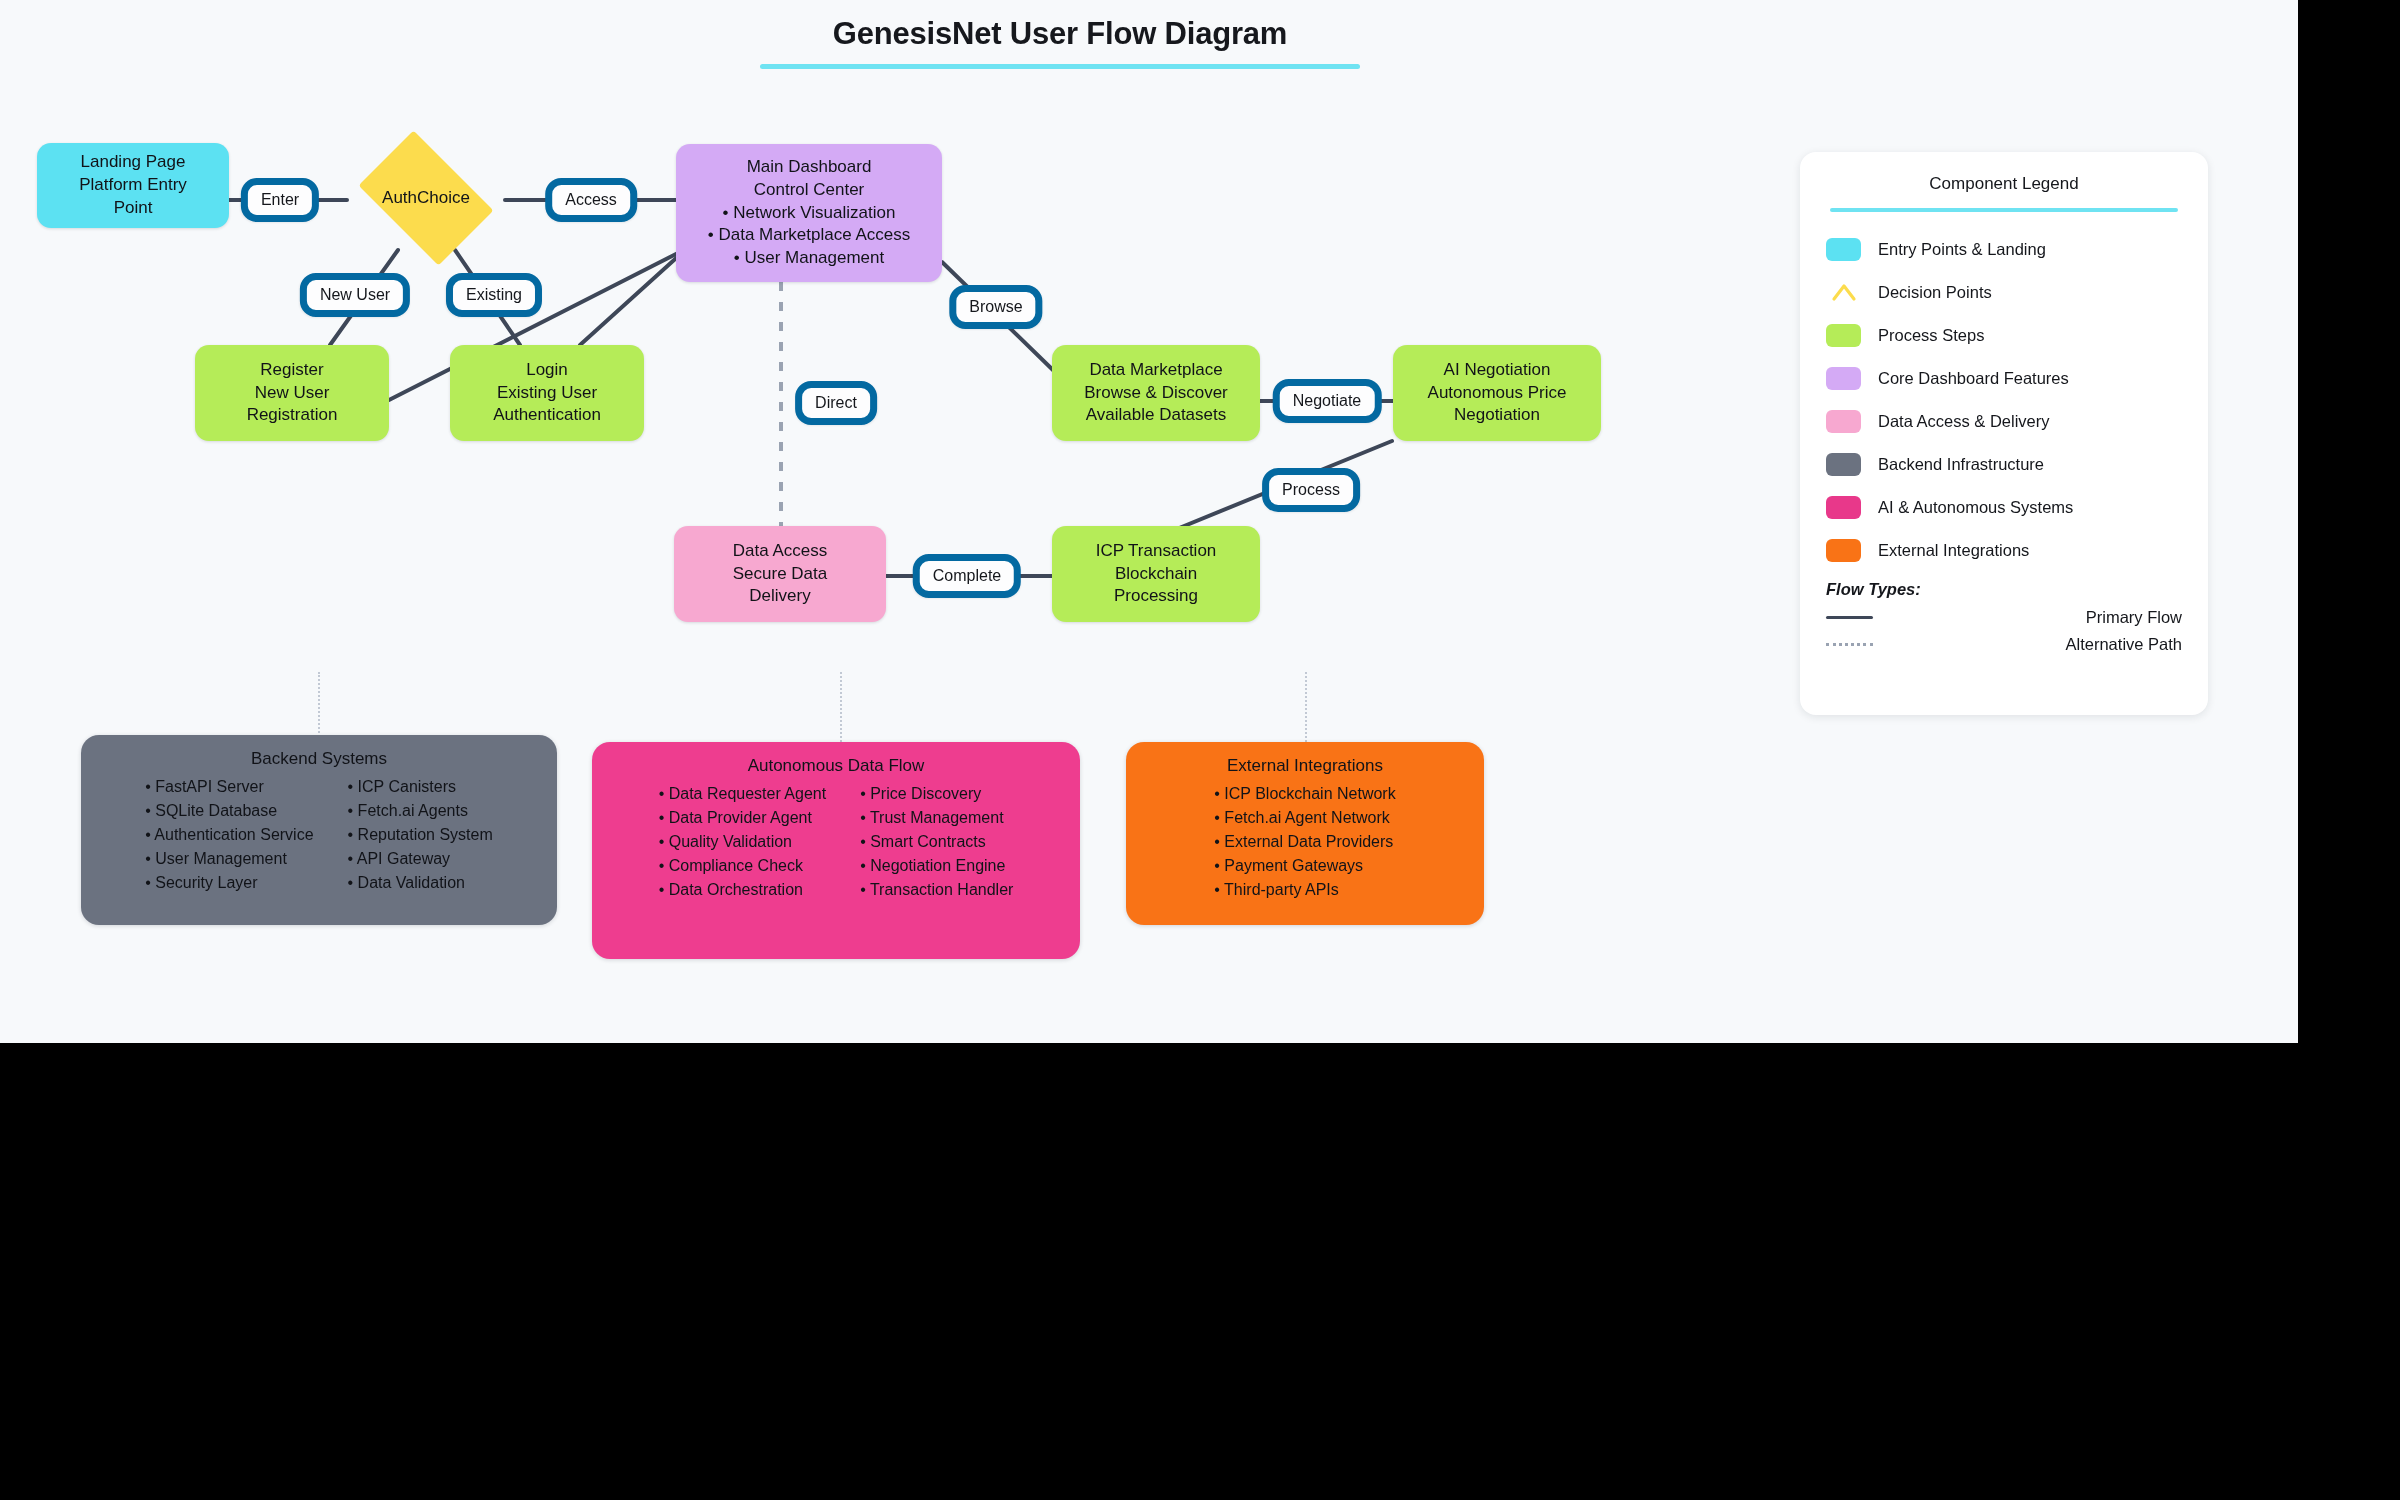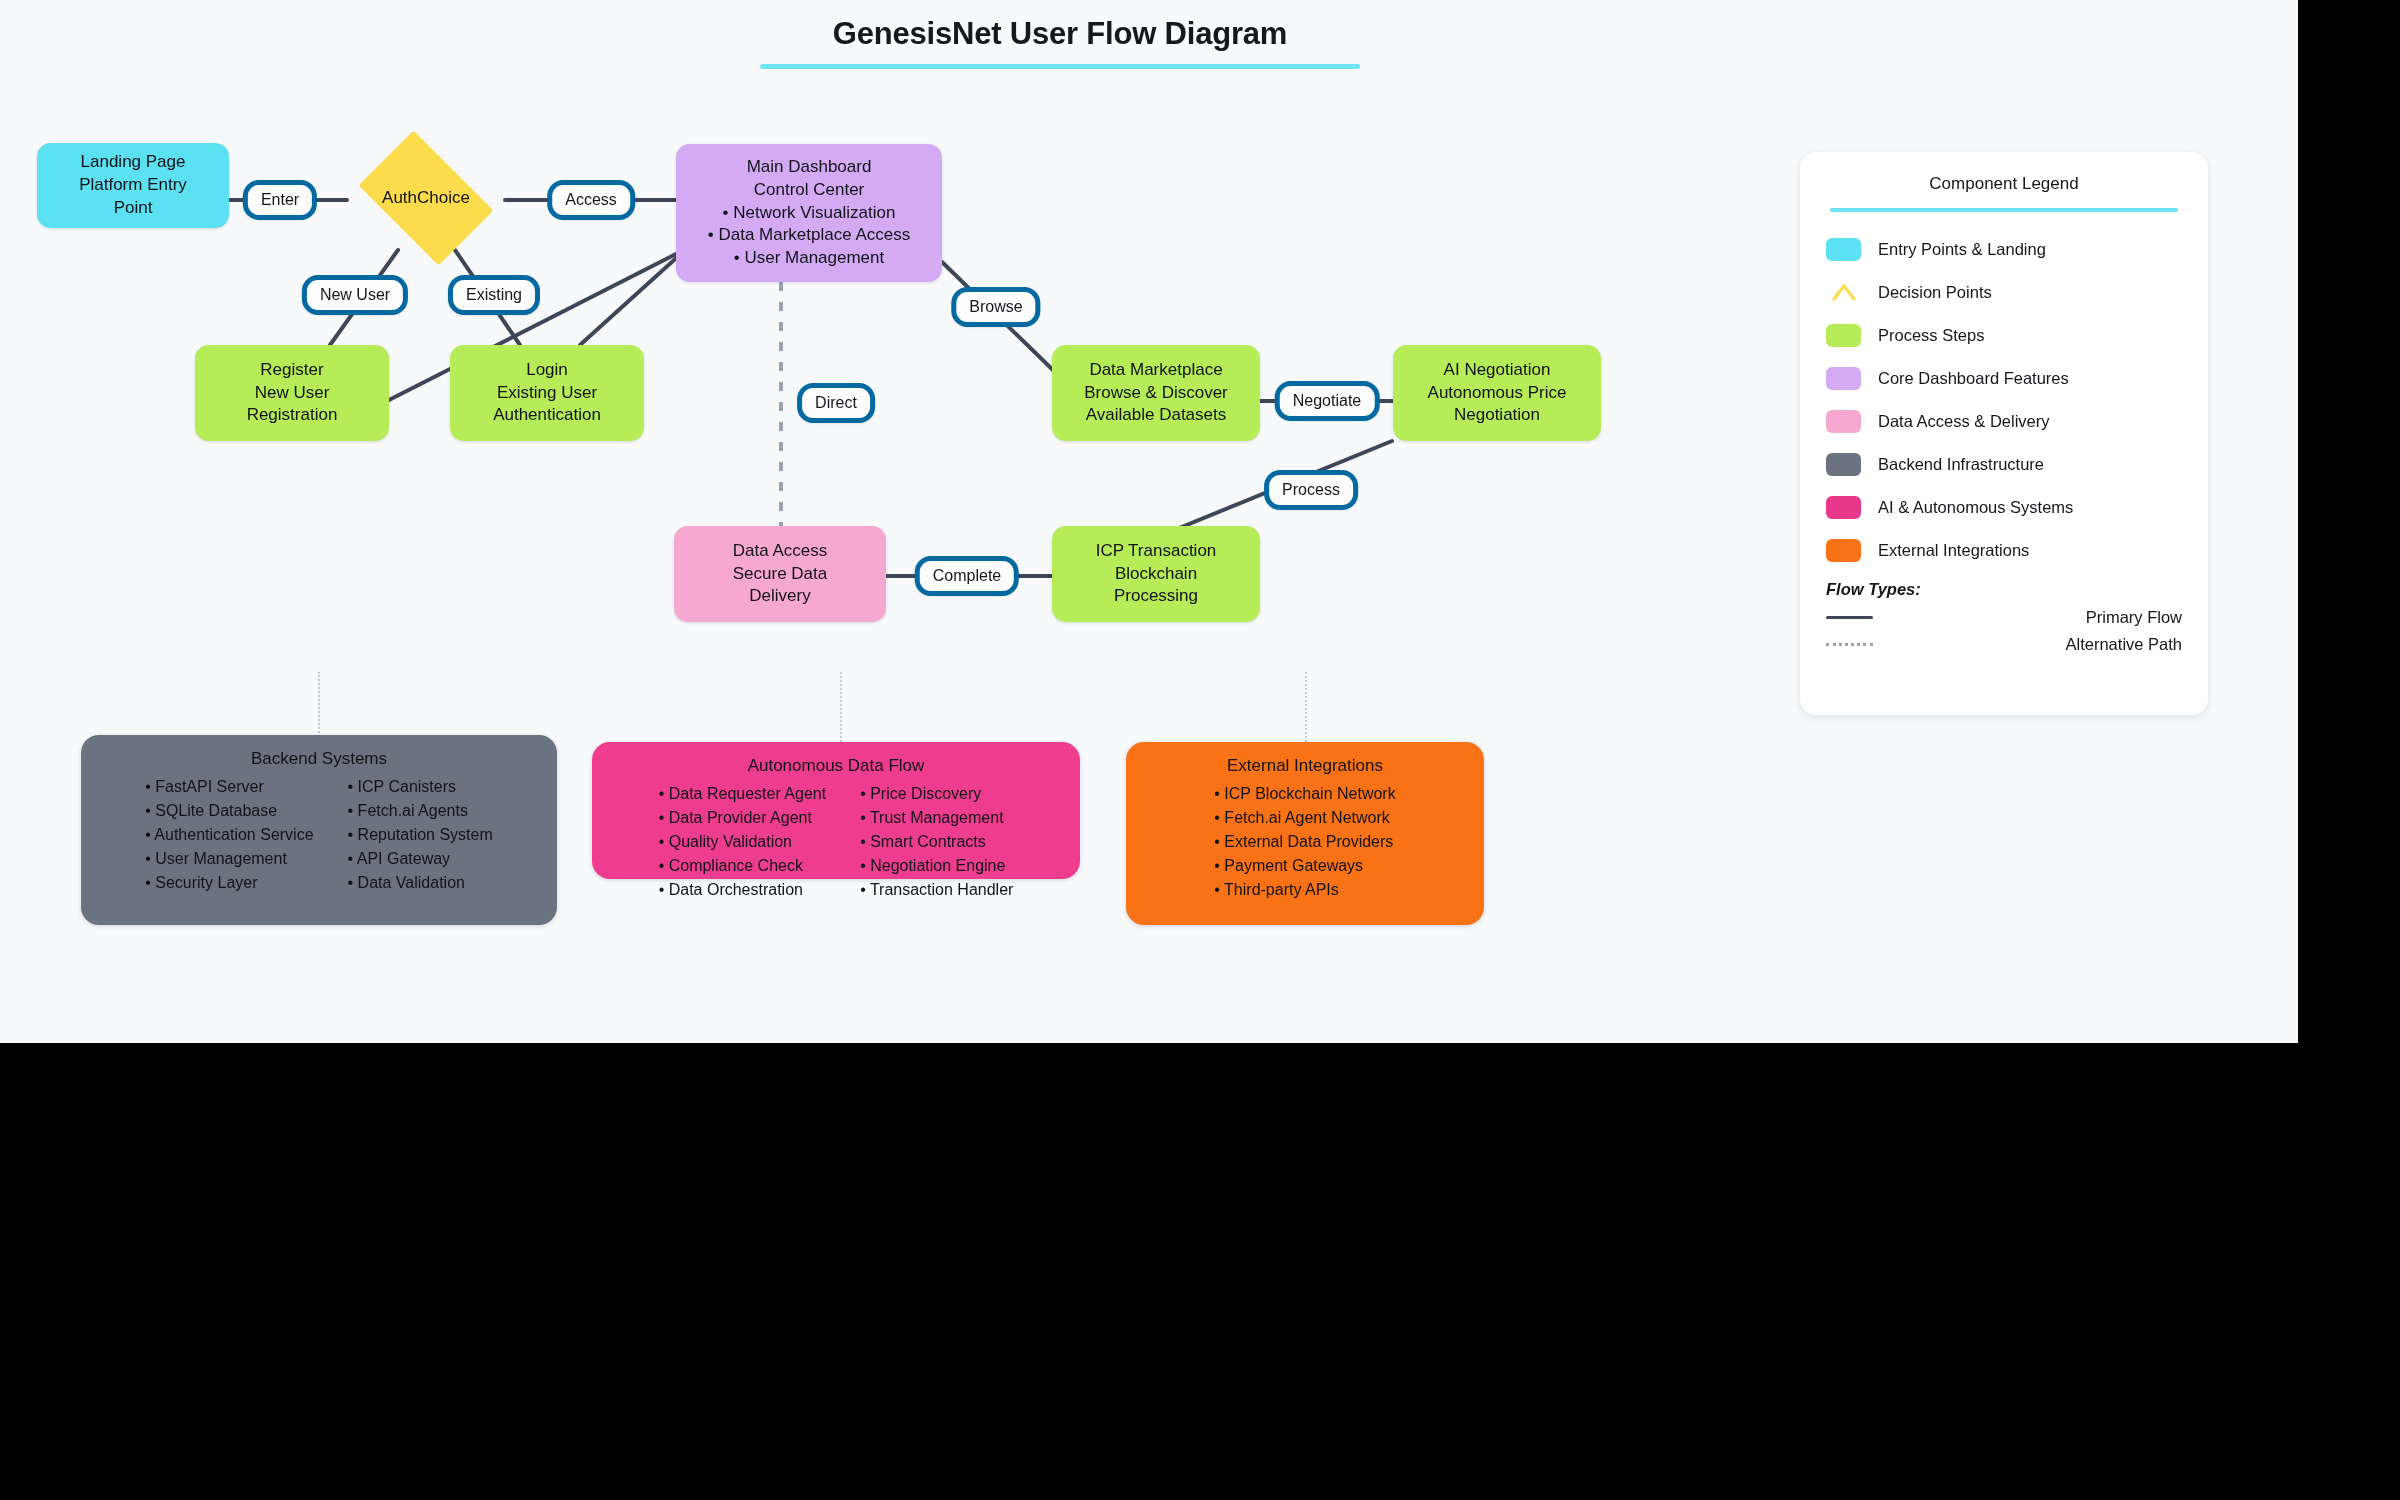--- a/index.html
+++ b/index.html
@@ -60,7 +60,7 @@
   .elabel {
     position:absolute;
     background:#fdfdfe;
-    border:5px solid #0369a1;
+    border:7px solid #0369a1;
     border-radius:16px;
     font-size:16px;
     color:#15171c;

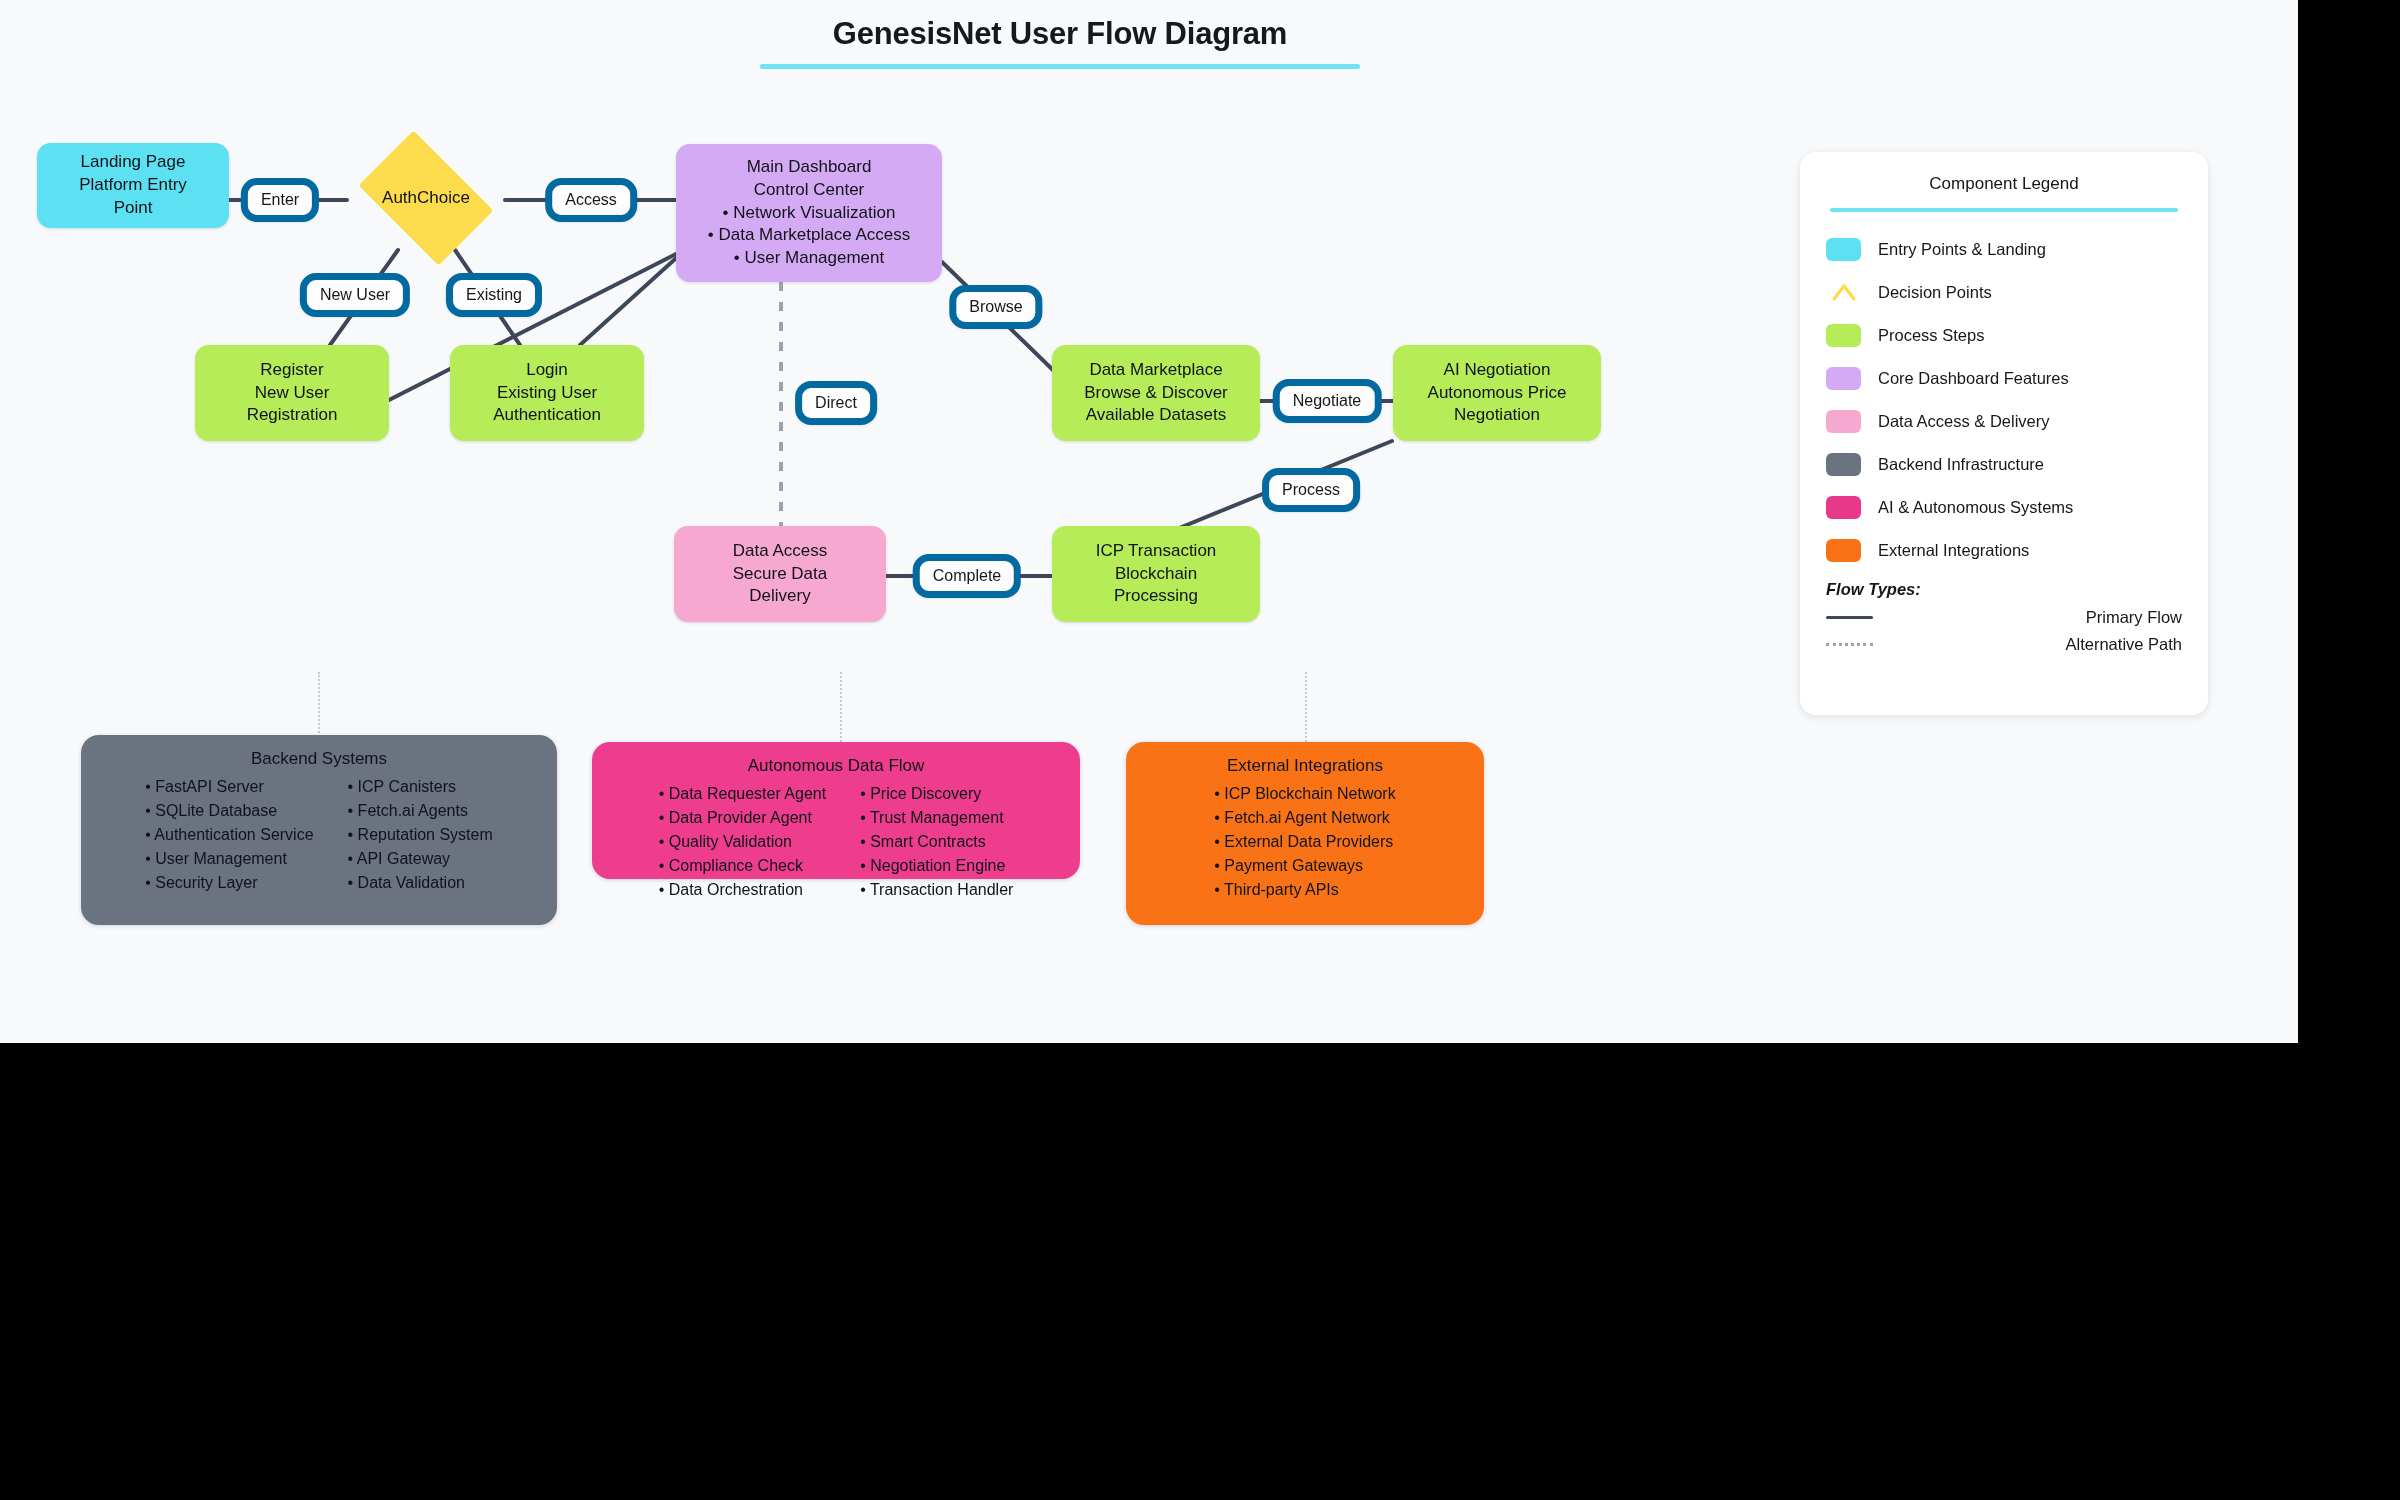--- a/index.html
+++ b/index.html
@@ -219,7 +219,7 @@
           </ul>
         </div>
       </div>
-      <div class="panel" style="left: 592px; top: 742px; width: 488px; height: 137px; background: rgb(238, 61, 143);">
+      <div class="panel" style="left: 592px; top: 742px; width: 488px; height: 217px; background: rgb(238, 61, 143);">
         <div class="panel-title">Autonomous Data Flow</div>
         <div class="panel-cols">
           <ul class="panel-col">

